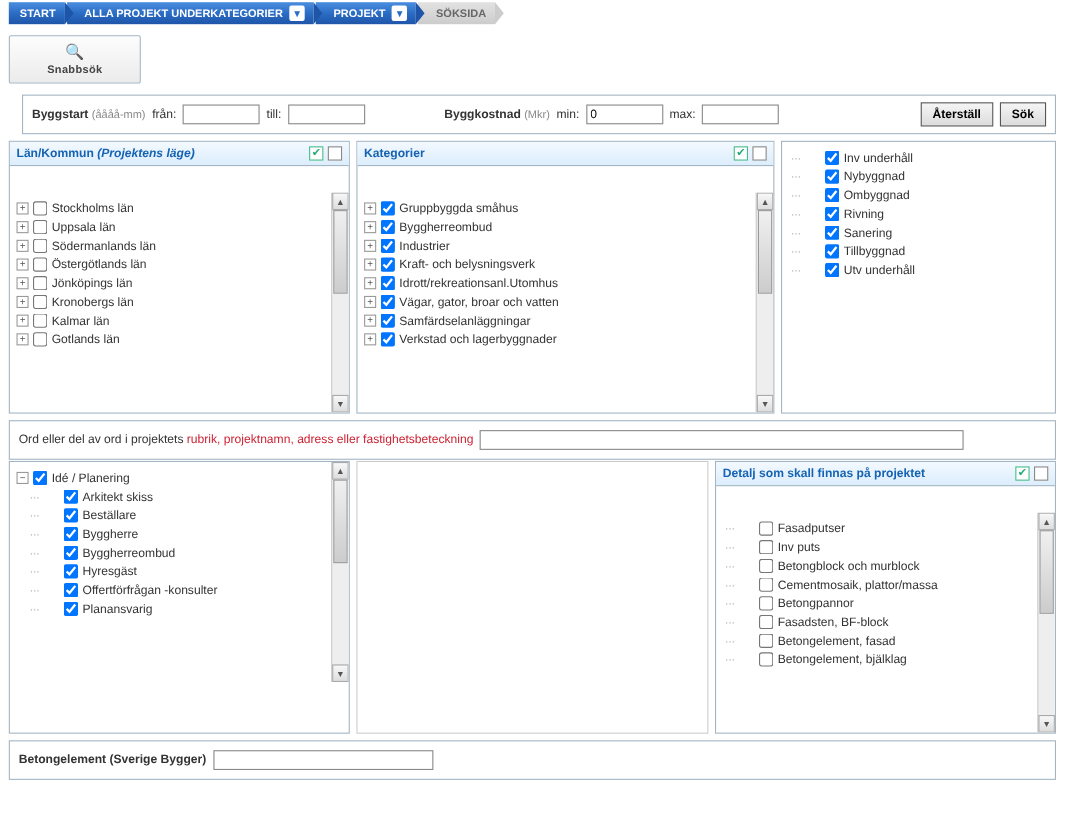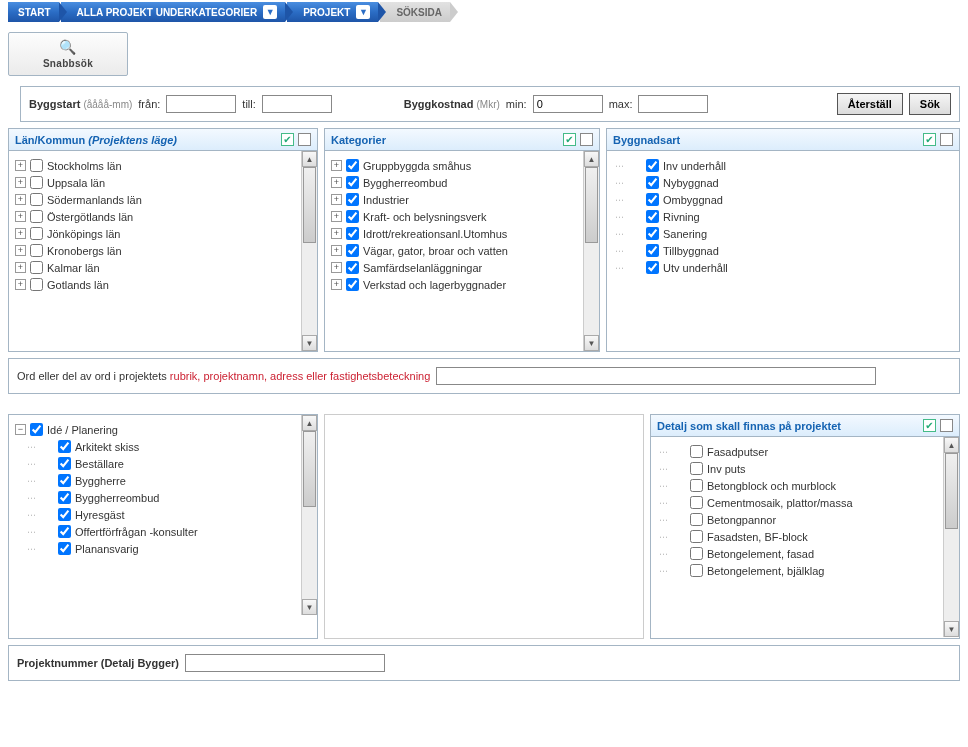--- a/index.html
+++ b/index.html
@@ -31,7 +31,7 @@
 
 
 .row { display:flex; gap:6px; padding:0 8px; margin-bottom:6px; }
-.panel { border:1px solid #a4b5c4; background:#fff; display:flex; flex-direction:column; }
+.panel { border:1px solid #a4b5c4; background:#fff; display:flex; flex-direction:column;gap:24px; }
 .panel-head { background:linear-gradient(to bottom,#f3f9ff,#dcedfc); border-bottom:1px solid #a4b5c4; padding:4px 6px; display:flex; align-items:center; }
 .panel-head .title { color:#1563b2; font-weight:bold; font-size:11px; }
 .panel-head .title em { font-style:italic; font-weight:bold; }

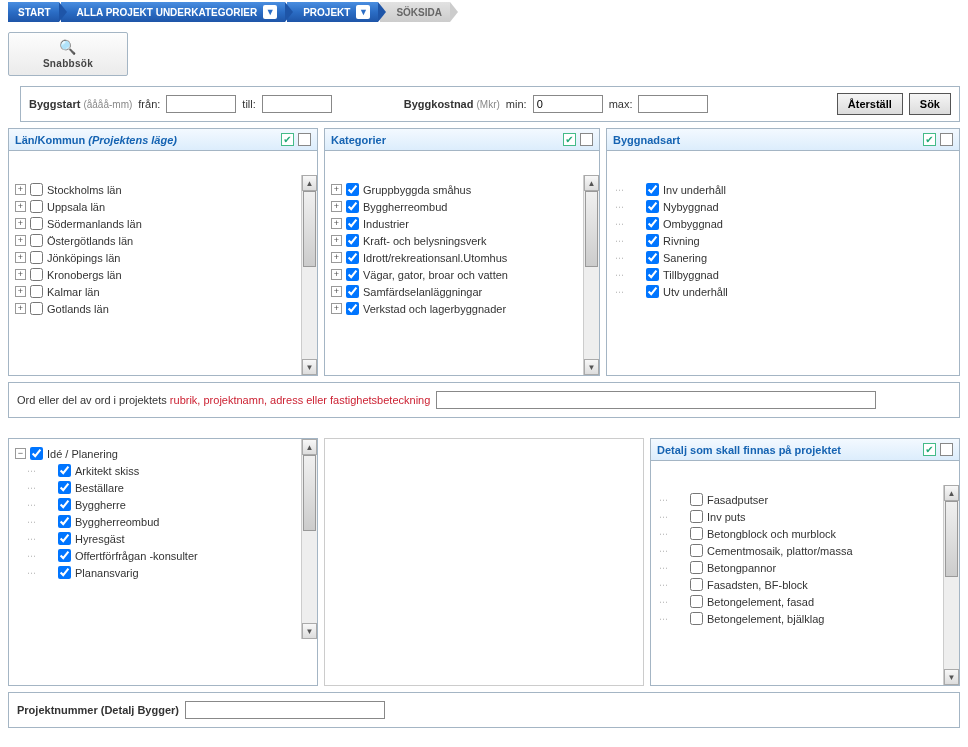--- a/index.html
+++ b/index.html
@@ -178,7 +178,7 @@
       </div>
     </div>
 
-    <div class="panel" style="width:276px">
+    <div class="panel" style="width:380px">
       <div class="panel-head">
         <span class="title">Kategorier</span>
         <span class="head-right">

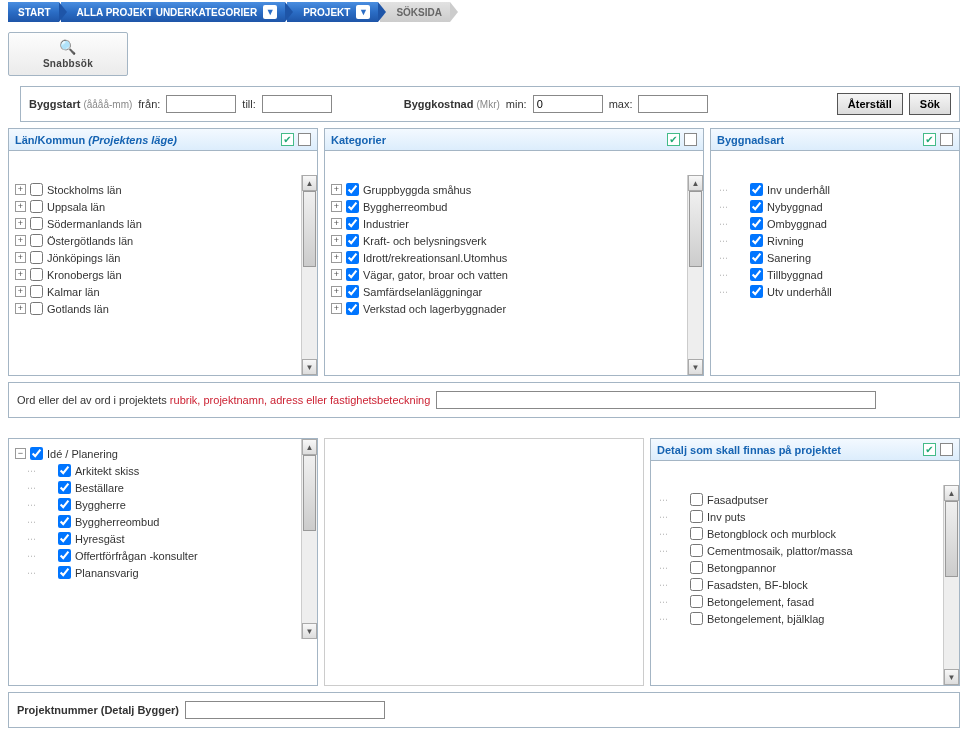--- a/index.html
+++ b/index.html
@@ -240,13 +240,6 @@
     </div>
 
     <div class="panel" style="flex:1">
-      <div class="panel-head">
-        <span class="title">Byggnadsart</span>
-        <span class="head-right">
-          <span class="chk checked"></span>
-          <span class="chk empty"></span>
-        </span>
-      </div>
       <div class="panel-body" style="height:200px">
         <div class="tree" id="tree-bygg">
             <div class="tree-row ">

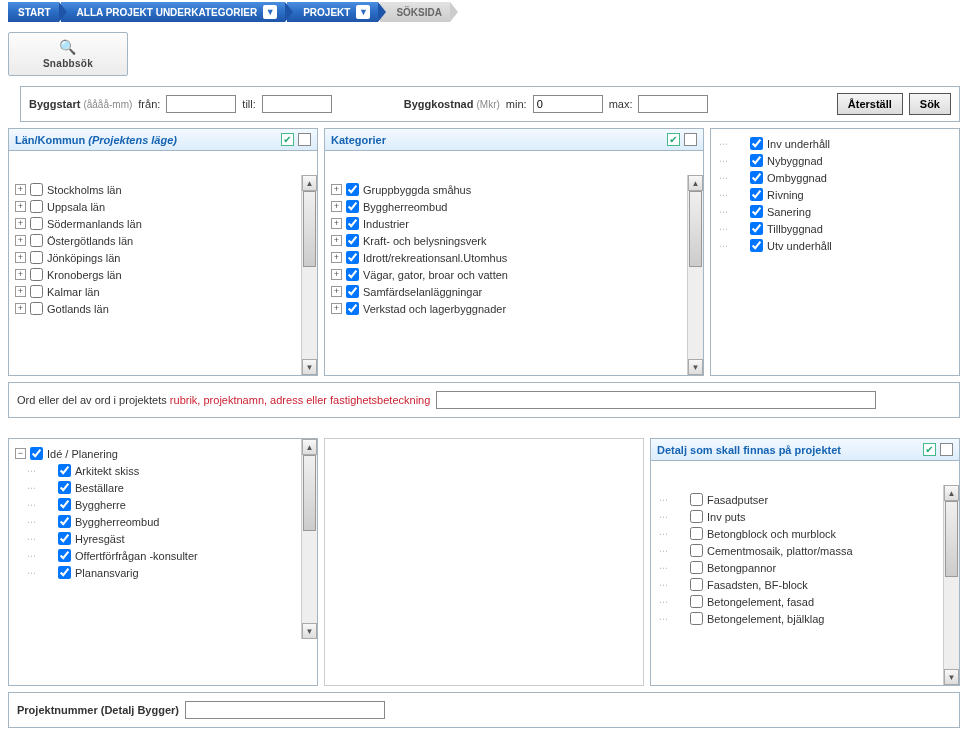--- a/index.html
+++ b/index.html
@@ -56,7 +56,7 @@
 .vscroll .track { flex:1; position:relative; }
 .vscroll .thumb { position:absolute; left:1px; right:1px; top:0; height:45%; background:linear-gradient(to bottom,#f0f0f0,#ccc); border:1px solid #999; }
 
-.textsearch { border:1px solid #a4b5c4; margin:0 8px 20px 8px; padding:8px 8px; display:flex; align-items:center; gap:6px; }
+.textsearch { border:1px solid #a4b5c4; margin:0 8px 1px 8px; padding:8px 8px; display:flex; align-items:center; gap:6px; }
 .textsearch .desc { color:#333; }
 .textsearch .hl { color:#c23; font-weight:normal; }
 .textsearch input { border:1px solid #888; height:18px; width:440px; padding:1px 3px; }

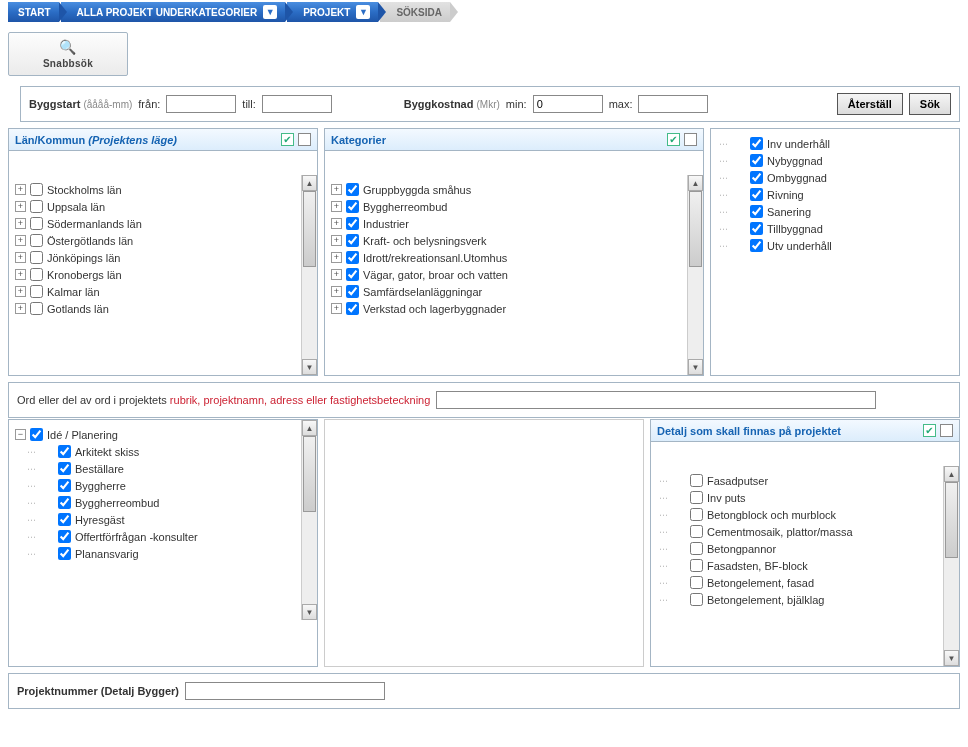--- a/index.html
+++ b/index.html
@@ -432,7 +432,7 @@
   </div>
 
   <div class="projnum">
-    <span class="lbl">Projektnummer (Detalj Bygger)</span>
+    <span class="lbl">Betongelement (Sverige Bygger)</span>
     <input type="text" style="">
   </div>
 

